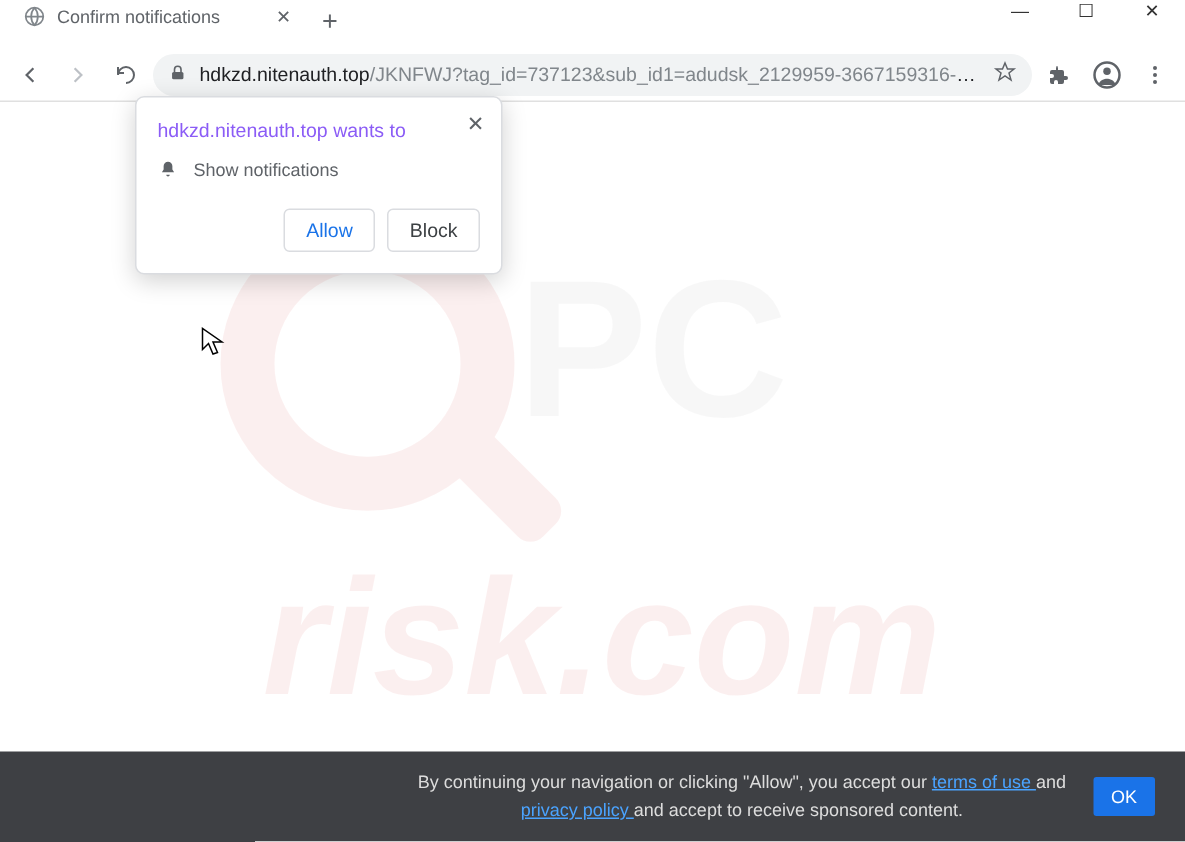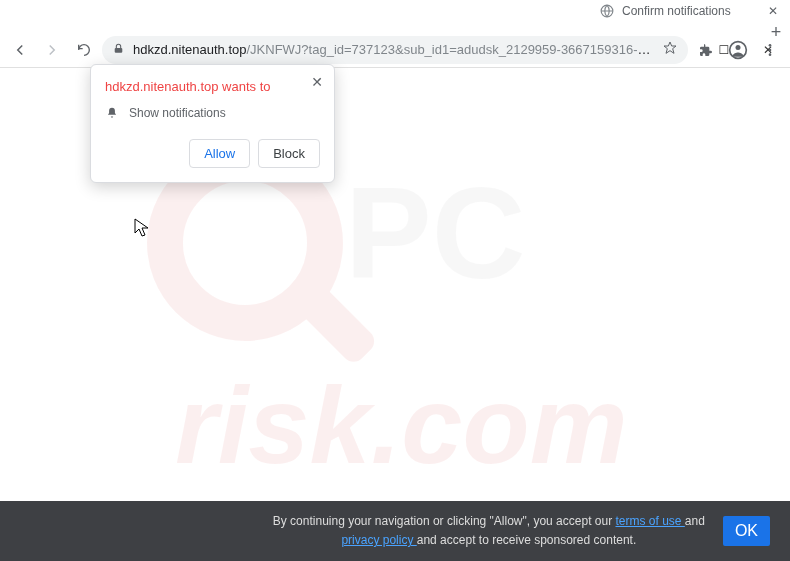--- a/index.html
+++ b/index.html
@@ -6,7 +6,7 @@
 body { width: 790px; height: 561px; background: #fff; position: relative; overflow: hidden; }
 
 
-.titlebar { height: 32px; background: #fff; display: flex; align-items: flex-end; flex-direction: column; }
+.titlebar { height: 32px; background: #fff; display: flex; align-items: flex-start; }
 .tab { display: flex; align-items: center; gap: 8px; padding: 0 10px; border-top-left-radius: 8px; border-top-right-radius: 8px; background: #fff; margin-left: 6px; margin-top: 4px; min-width: 200px; font-size: 12px; color: #5f6368; }
 .tab .favicon { width: 14px; height: 14px; }
 .tab .title { flex: 1; white-space: nowrap; overflow: hidden; text-overflow: ellipsis; }

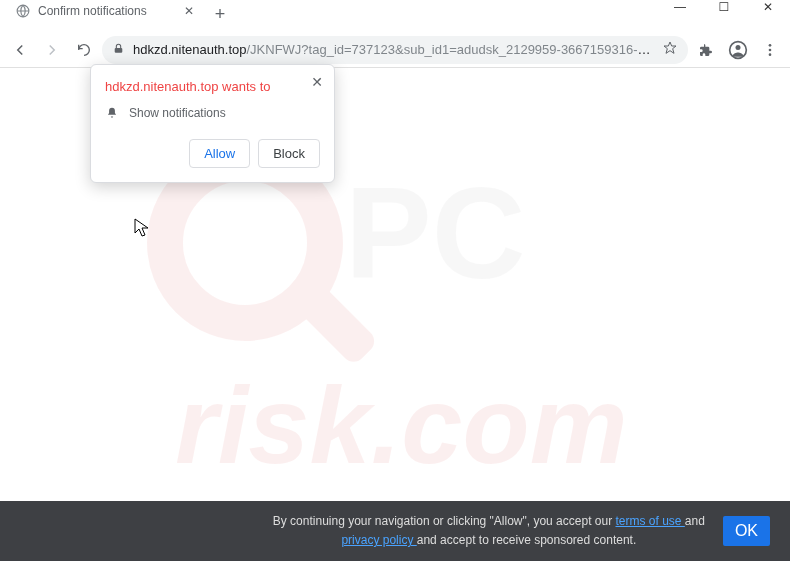--- a/index.html
+++ b/index.html
@@ -28,7 +28,7 @@
 
 .perm { position: absolute; top: 64px; left: 90px; width: 245px; background: #fff; border: 1px solid #dadce0; border-radius: 6px; box-shadow: 0 4px 16px rgba(0,0,0,0.18); padding: 14px; z-index: 10; }
 .perm .close-x { position: absolute; top: 10px; right: 10px; width: 14px; height: 14px; color: #5f6368; cursor: pointer; display: flex; align-items: center; justify-content: center; font-size: 14px; }
-.perm .line1 { font-size: 13px; color: #ef4444; margin-bottom: 12px; }
+.perm .line1 { font-size: 13px; color: #8b5cf6; margin-bottom: 12px; }
 .perm .line2 { display: flex; align-items: flex-start; gap: 10px; font-size: 12px; color: #5f6368; margin-bottom: 16px; }
 .perm .btns { display: flex; justify-content: flex-end; gap: 8px; }
 .perm .btn { border: 1px solid #dadce0; background: #fff; border-radius: 4px; padding: 6px 14px; font-size: 13px; cursor: pointer; }

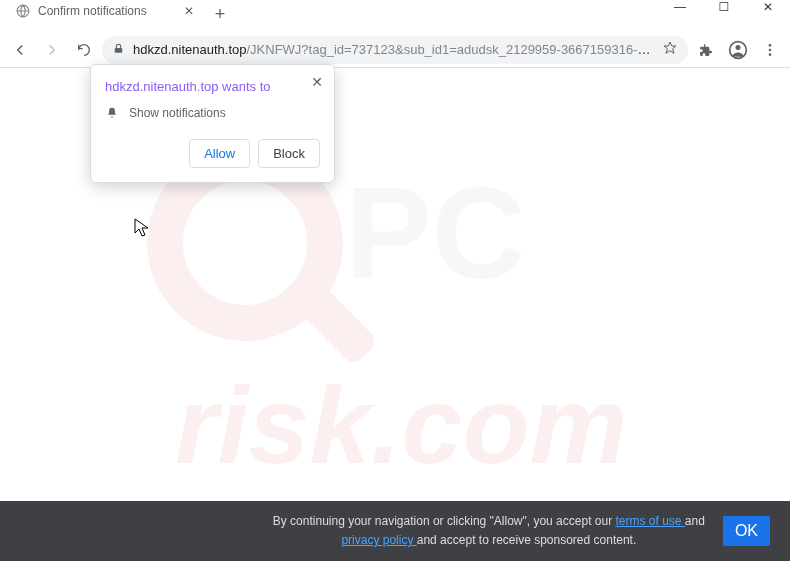--- a/index.html
+++ b/index.html
@@ -49,7 +49,7 @@
 .footer { position: absolute; bottom: 0; left: 0; right: 0; height: 60px; background: #3e4044; display: flex; align-items: center; justify-content: flex-end; gap: 18px; padding: 0 20px; }
 .footer .msg { color: #ddd; font-size: 12px; text-align: center; line-height: 1.6; }
 .footer .msg a { color: #4aa3ff; text-decoration: underline; cursor: pointer; }
-.footer .okbtn { background: #1a73e8; color: #fff; border: none; padding: 6px 12px; font-size: 16px; cursor: pointer; border-radius: 2px; }
+.footer .okbtn { background: #1a73e8; color: #fff; border: none; padding: 6px 12px; font-size: 12px; cursor: pointer; border-radius: 2px; }
 
 
 .cursor { position: absolute; top: 218px; left: 134px; pointer-events: none; z-index: 5; }

